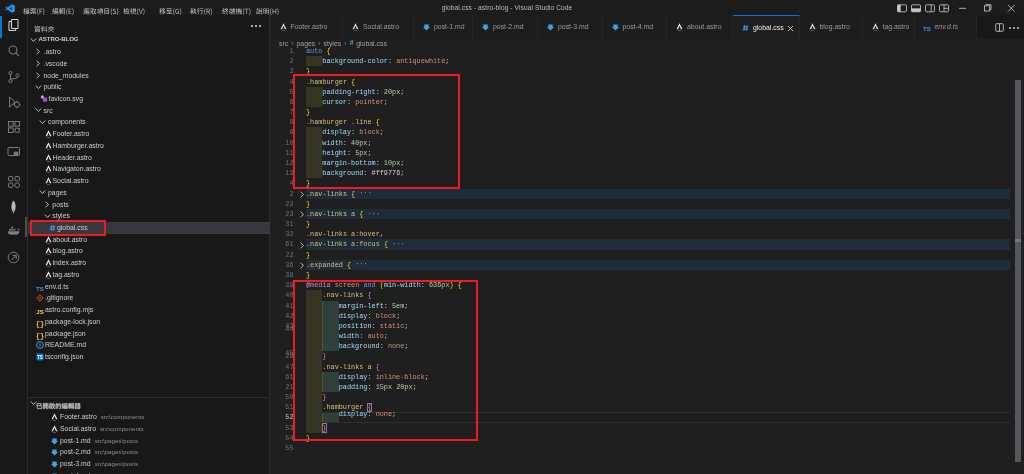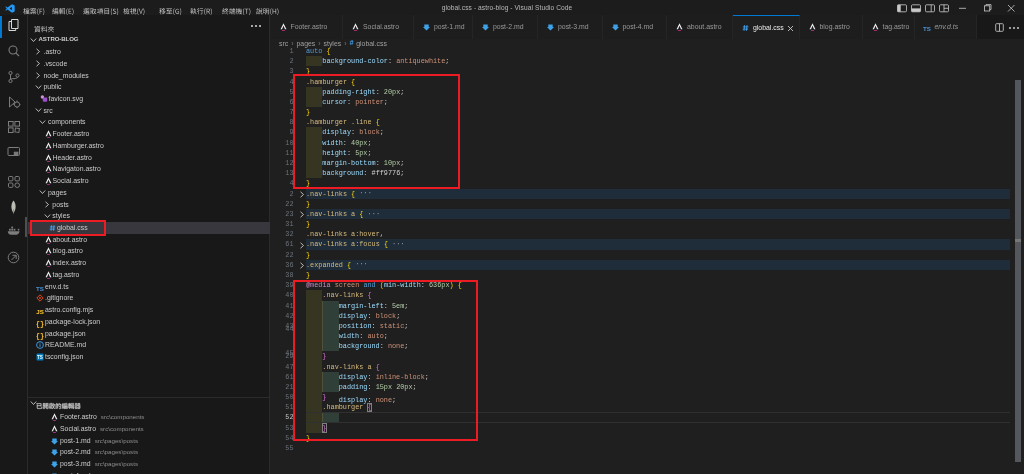--- a/index.html
+++ b/index.html
@@ -549,7 +549,7 @@
     <div class="ab ln" style="top:387.30px;color:#6b737c">51</div>
     <div class="cline" style="top:387.30px;left:51.37px"><span style="color:#d7ba7d">.hamburger</span><span style="color:#cccccc"> </span><span style="color:#da70d6">{</span></div>
     <div class="ab ln" style="top:397.48px;color:#c6c6c6">52</div>
-    <div class="cline" style="top:380px;left:67.74px"><span style="color:#9cdcfe">display</span><span style="color:#cccccc">: </span><span style="color:#ce9178">none</span><span style="color:#cccccc">;</span></div>
+    <div class="cline" style="top:394px;left:67.74px"><span style="color:#9cdcfe">display</span><span style="color:#cccccc">: </span><span style="color:#ce9178">none</span><span style="color:#cccccc">;</span></div>
     <div class="ab ln" style="top:407.66px;color:#6b737c">53</div>
     <div class="cline" style="top:407.66px;left:51.37px"><span style="color:#da70d6">}</span></div>
     <div class="ab ln" style="top:417.84px;color:#6b737c">54</div>

